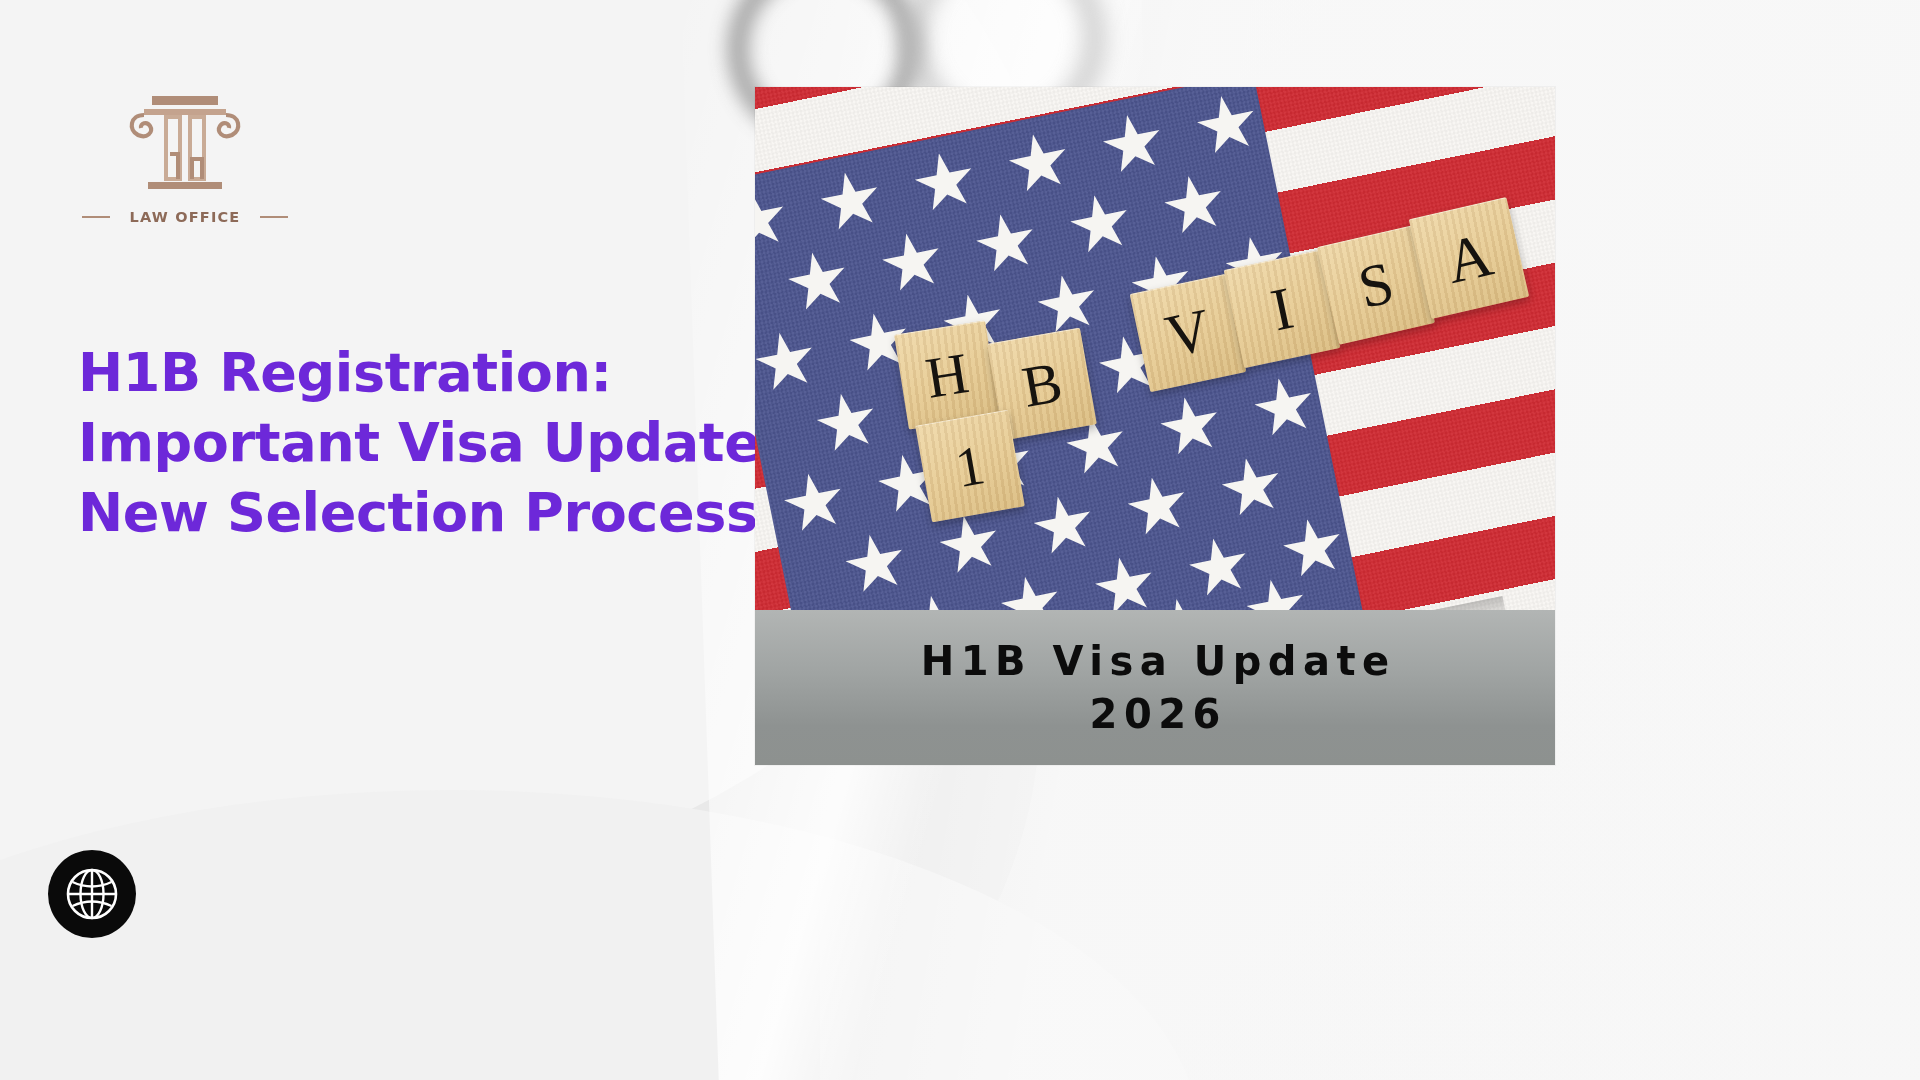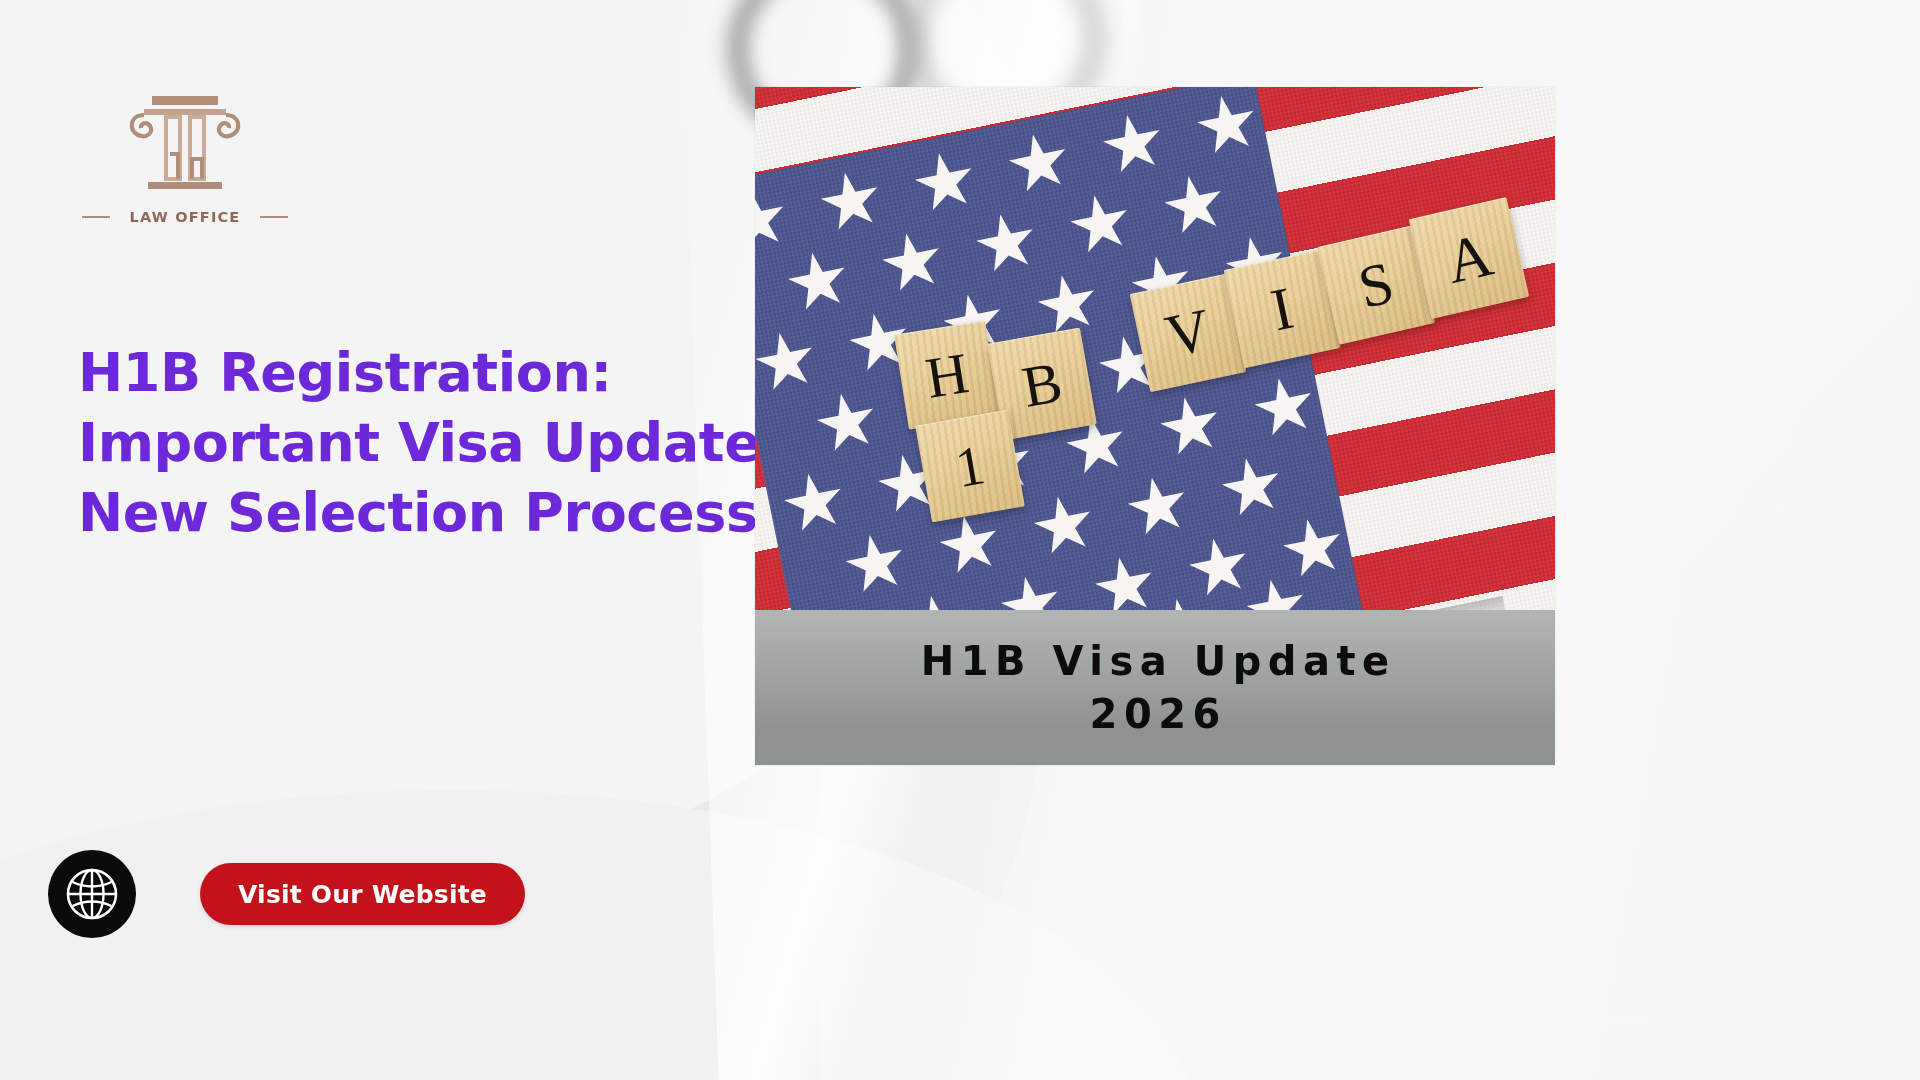--- a/index.html
+++ b/index.html
@@ -378,7 +378,6 @@
         <path d="M10.5 42 Q30 33 49.5 42" fill="none" stroke="#ffffff" stroke-width="2.3"></path>
       </svg>
     </div>
-    <button class="cta-button">Visit Our Website</button>
   </div>
 
 

